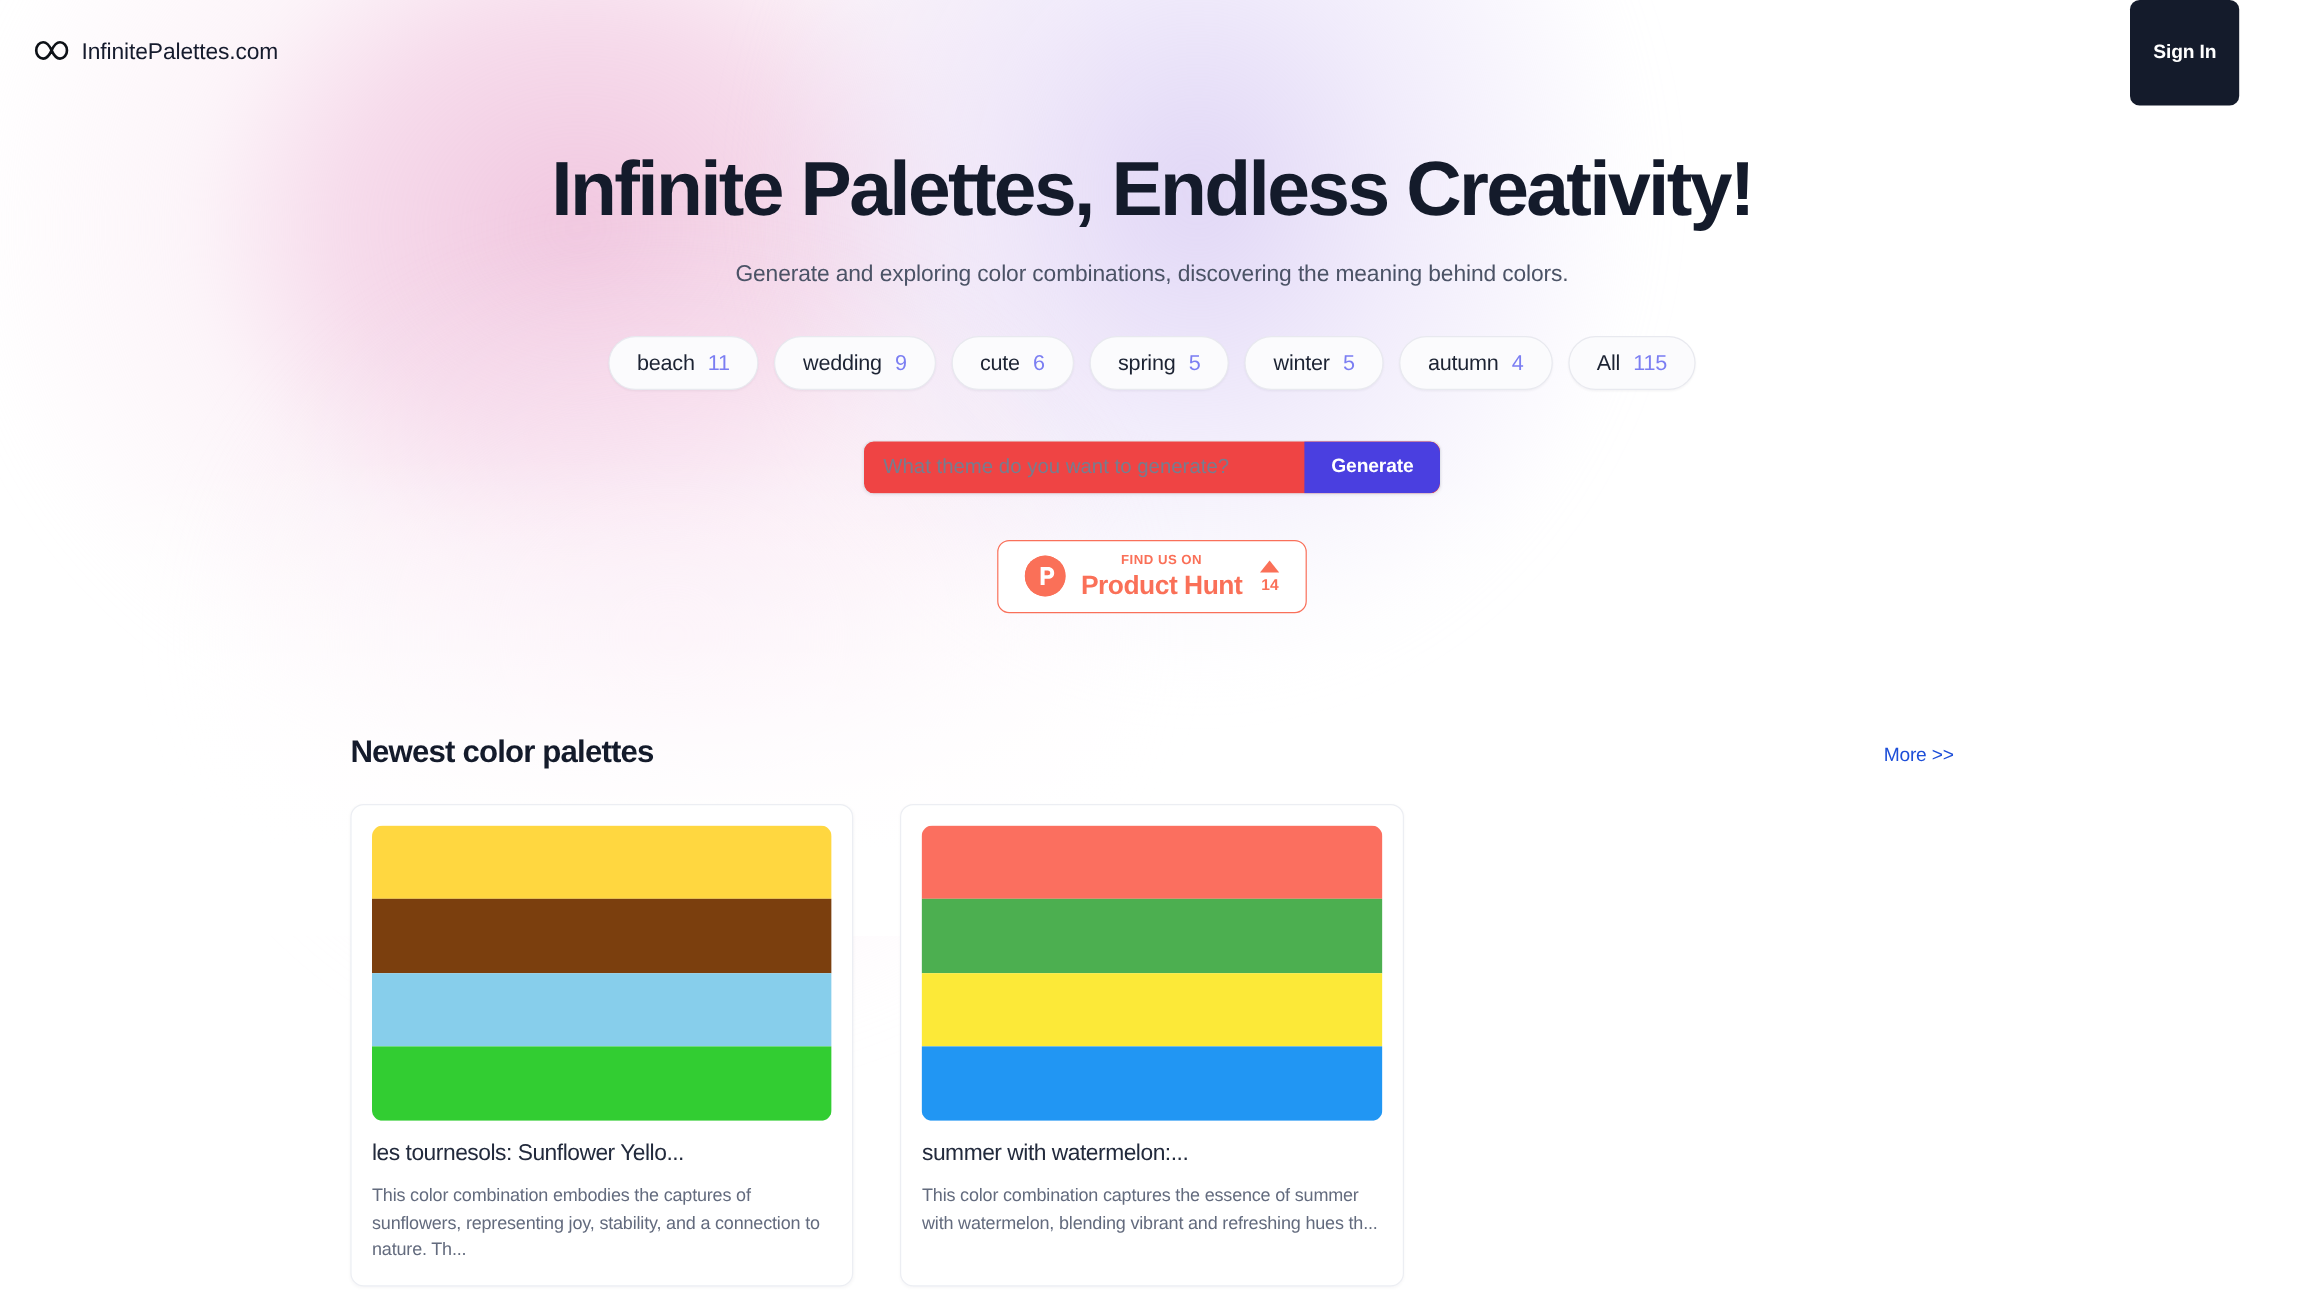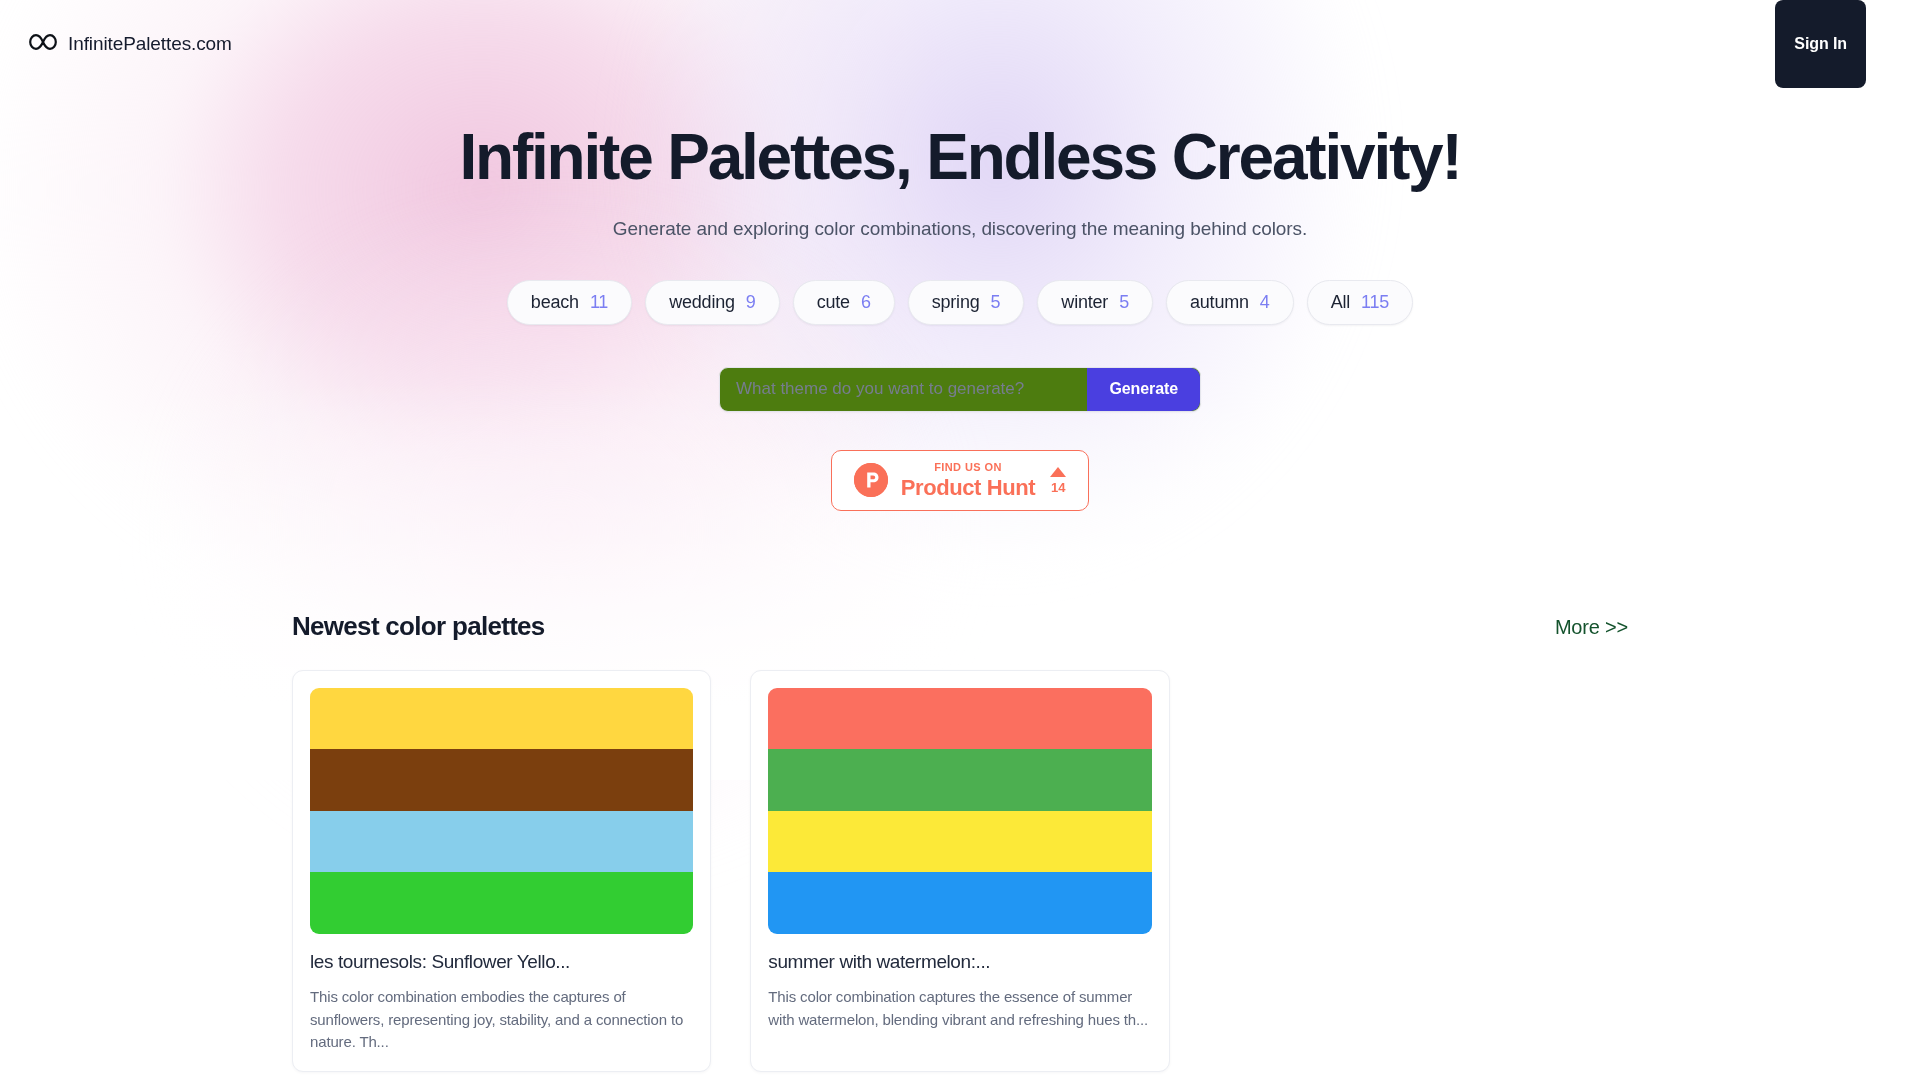--- a/index.html
+++ b/index.html
@@ -162,7 +162,7 @@
     align-items: stretch;
     width: 482px;
     height: 45px;
-    background: #4d7c0f;
+    background: #ef4444;
     border: 1px solid #e4e5ec;
     border-radius: 9px;
     overflow: hidden;

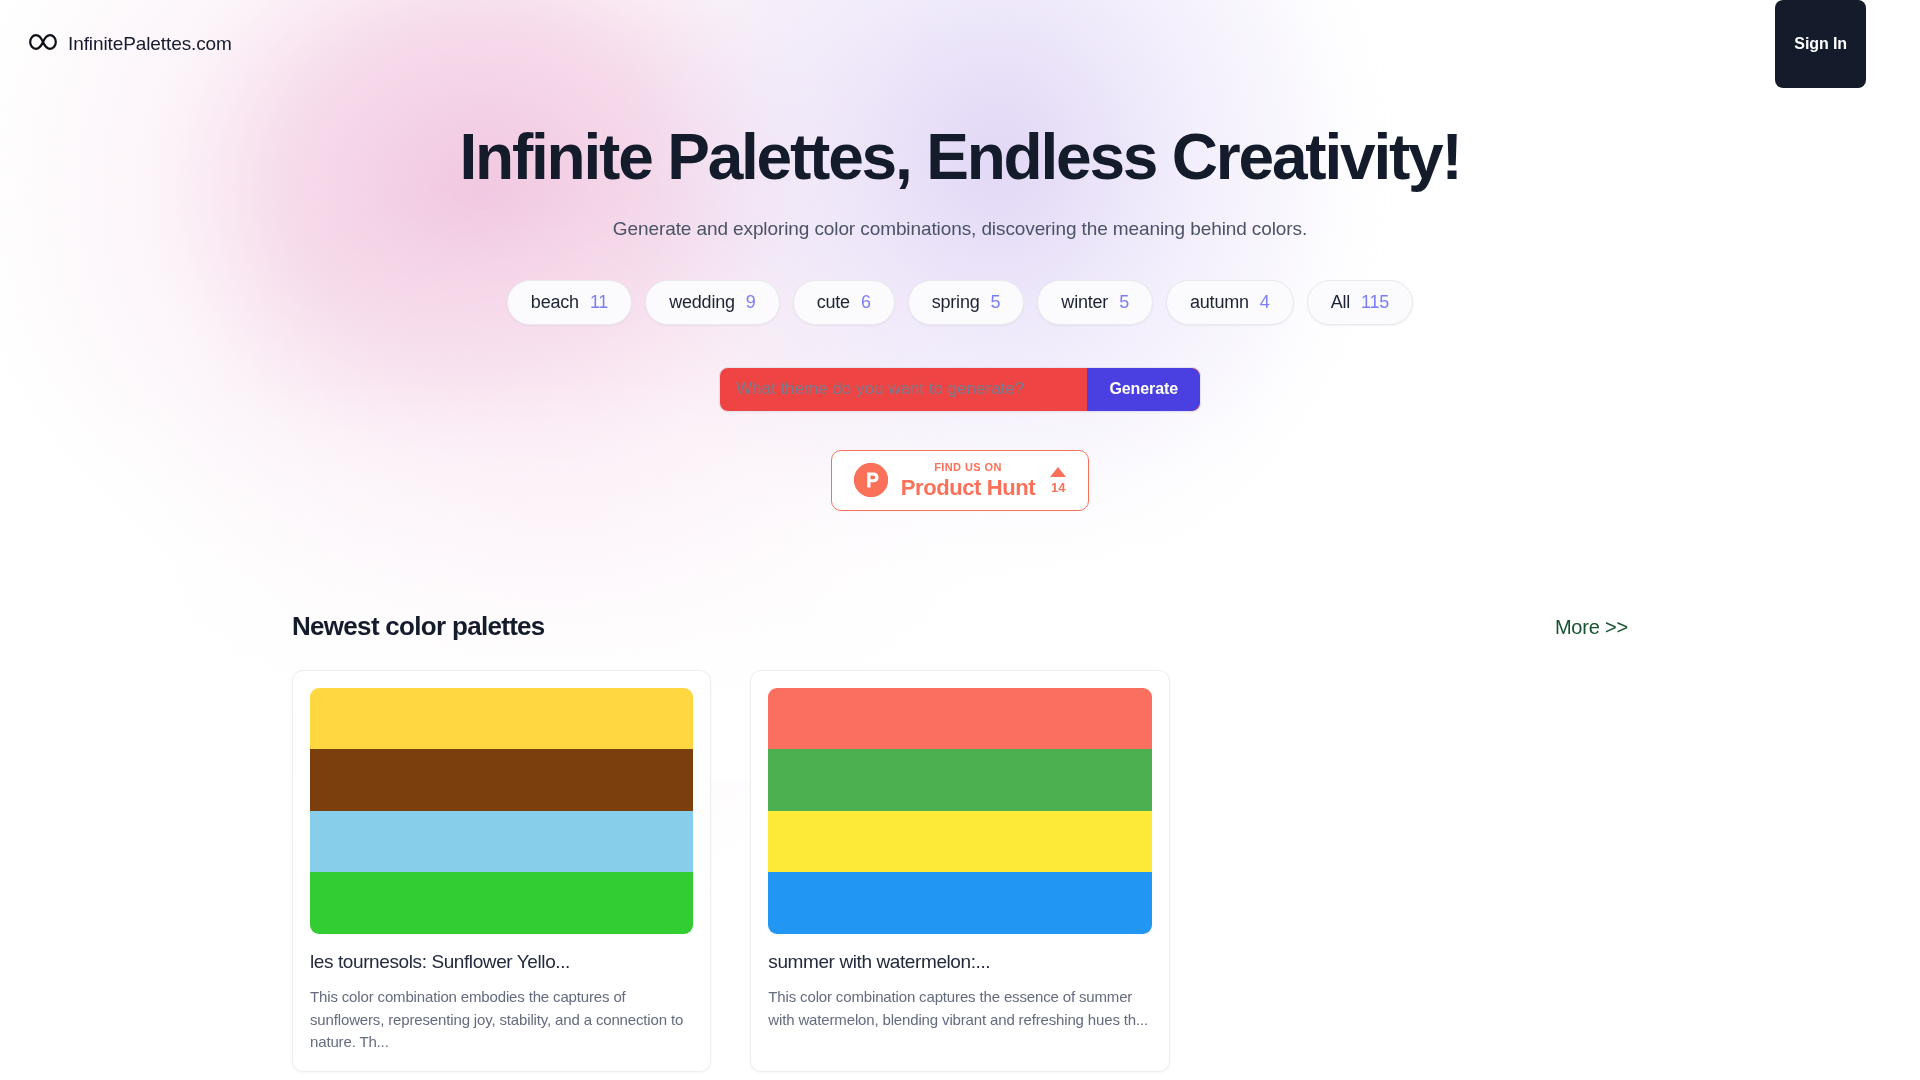--- a/index.html
+++ b/index.html
@@ -269,8 +269,8 @@
     letter-spacing: -0.7px;
   }
   .more-link {
-    font-size: 20px;
-    color: #14532d;
+    font-size: 16px;
+    color: #1d4ed8;
     cursor: pointer;
     letter-spacing: -0.2px;
     padding-bottom: 3px;

